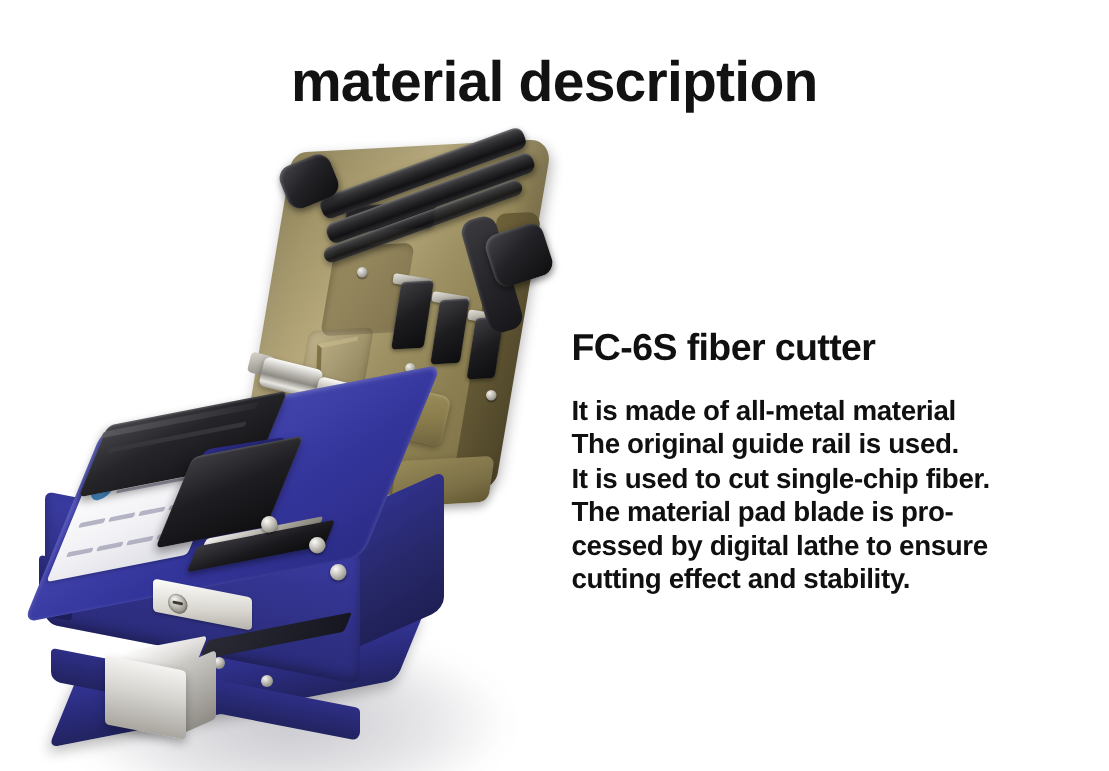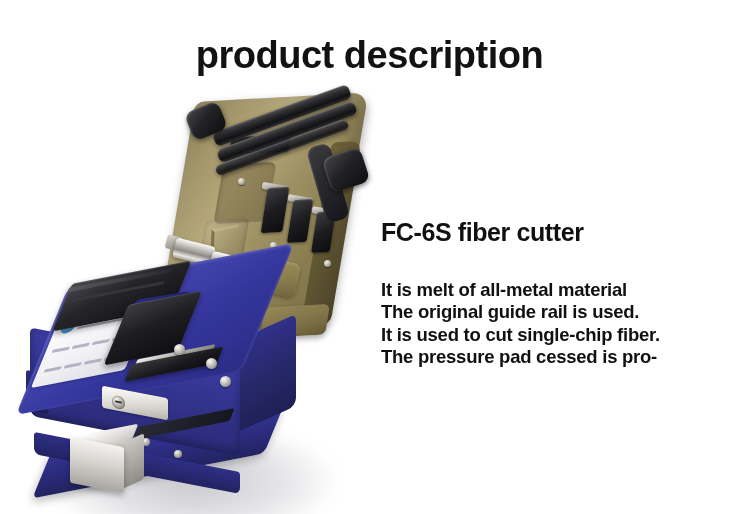--- a/index.html
+++ b/index.html
@@ -370,7 +370,7 @@
 </head>
 <body>
 
-<div id="page-title">product description</div>
+<div id="page-title">material description</div>
 
 <div id="product-photo">
 

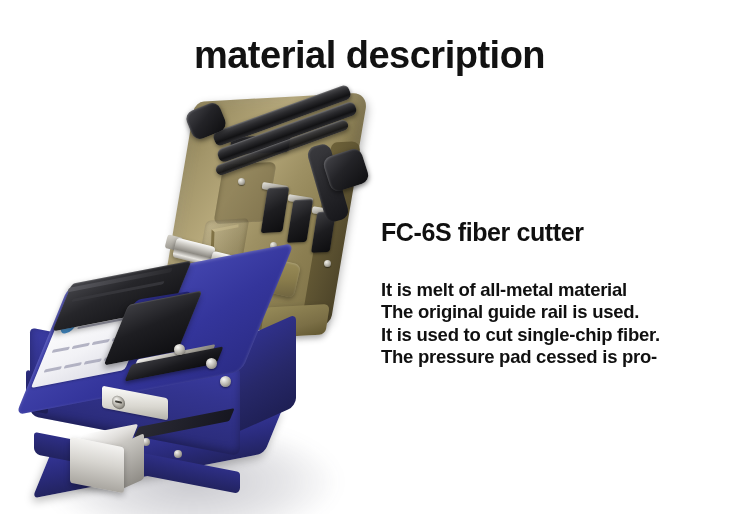--- a/index.html
+++ b/index.html
@@ -42,7 +42,7 @@
     font-weight: bold;
     letter-spacing: -0.4px;
     color: #101010;
-    margin: 0 0 32px 0;
+    margin: 0 0 16px 0;
     line-height: 1.1;
   }
   #product-desc {

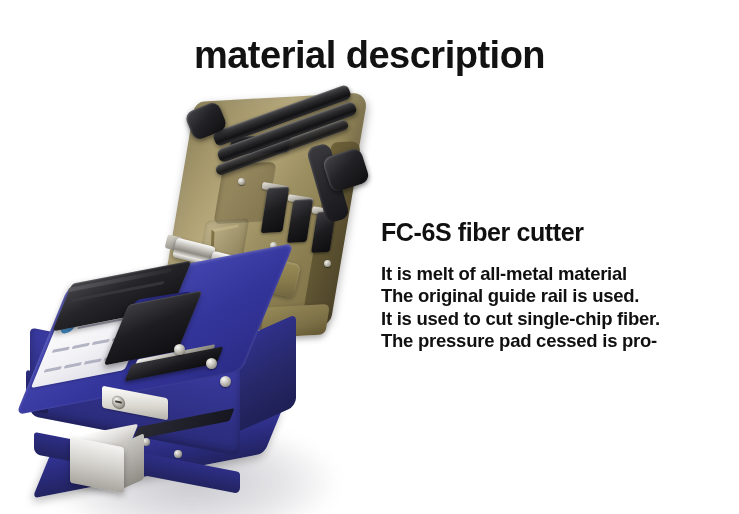--- a/index.html
+++ b/index.html
@@ -458,7 +458,7 @@
 <div id="product-info">
   <div id="product-name">FC-6S fiber cutter</div>
   <div id="product-desc">
-    <span class="desc-line">It is melt of all-metal material</span>
+    <span class="desc-line">It is made of all-metal material</span>
     <span class="desc-line">The original guide rail is used.</span>
     <span class="desc-line">It is used to cut single-chip fiber.</span>
     <span class="desc-line">The pressure pad cessed is pro-</span>

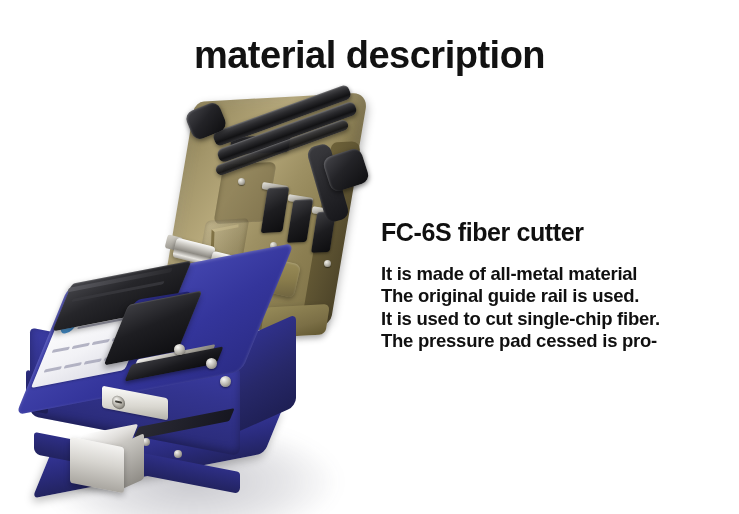--- a/index.html
+++ b/index.html
@@ -461,7 +461,7 @@
     <span class="desc-line">It is made of all-metal material</span>
     <span class="desc-line">The original guide rail is used.</span>
     <span class="desc-line">It is used to cut single-chip fiber.</span>
-    <span class="desc-line">The pressure pad cessed is pro-</span>
+    <span class="desc-line">The material pad blade is pro-</span>
   </div>
 </div>
 

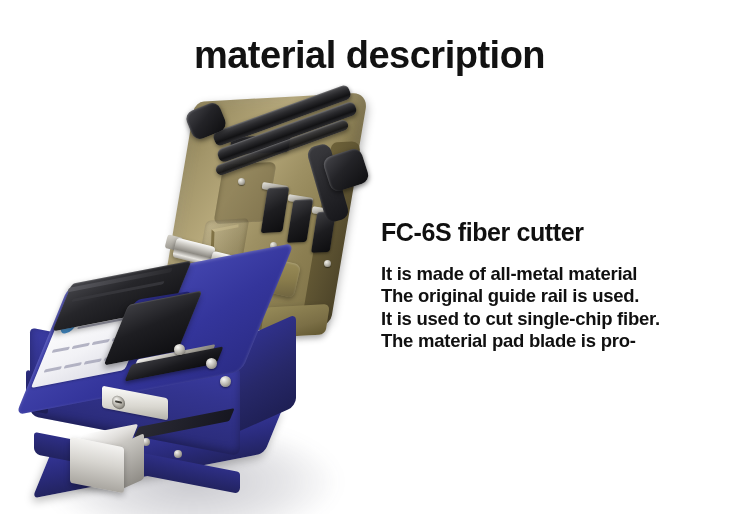--- a/index.html
+++ b/index.html
@@ -462,6 +462,7 @@
     <span class="desc-line">The original guide rail is used.</span>
     <span class="desc-line">It is used to cut single-chip fiber.</span>
     <span class="desc-line">The material pad blade is pro-</span>
+    <span class="desc-line">cessed by digital lathe to ensure</span>
   </div>
 </div>
 

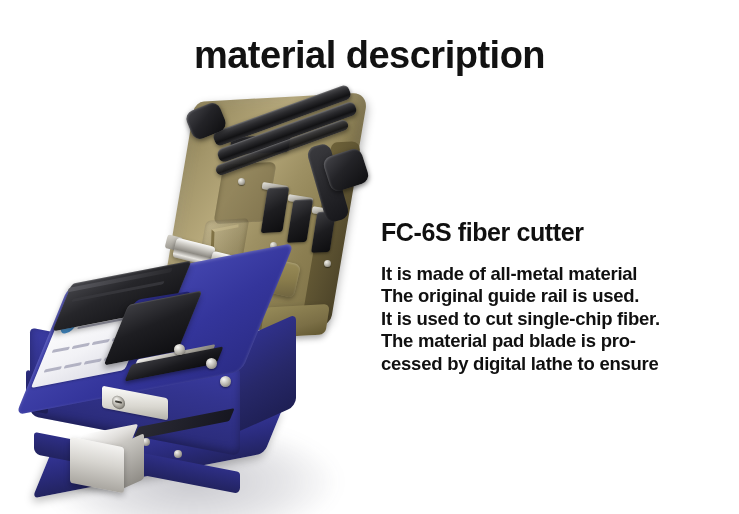--- a/index.html
+++ b/index.html
@@ -463,6 +463,7 @@
     <span class="desc-line">It is used to cut single-chip fiber.</span>
     <span class="desc-line">The material pad blade is pro-</span>
     <span class="desc-line">cessed by digital lathe to ensure</span>
+    <span class="desc-line">cutting effect and stability.</span>
   </div>
 </div>
 

